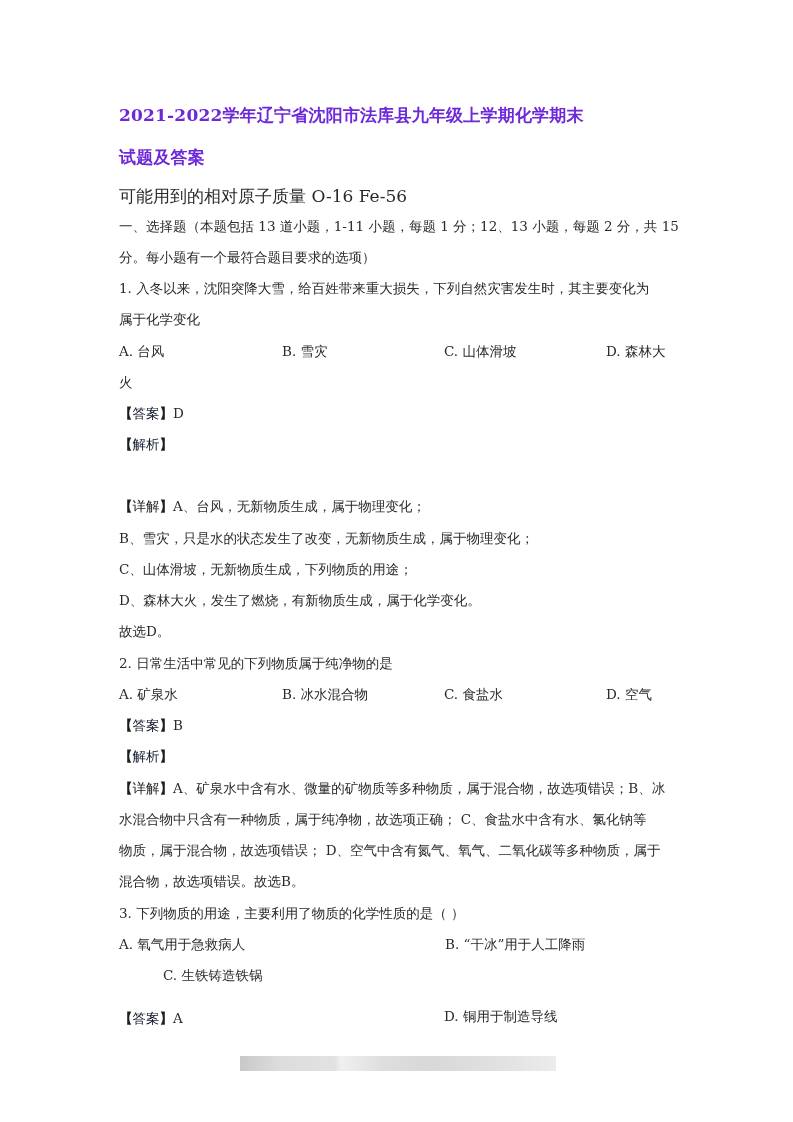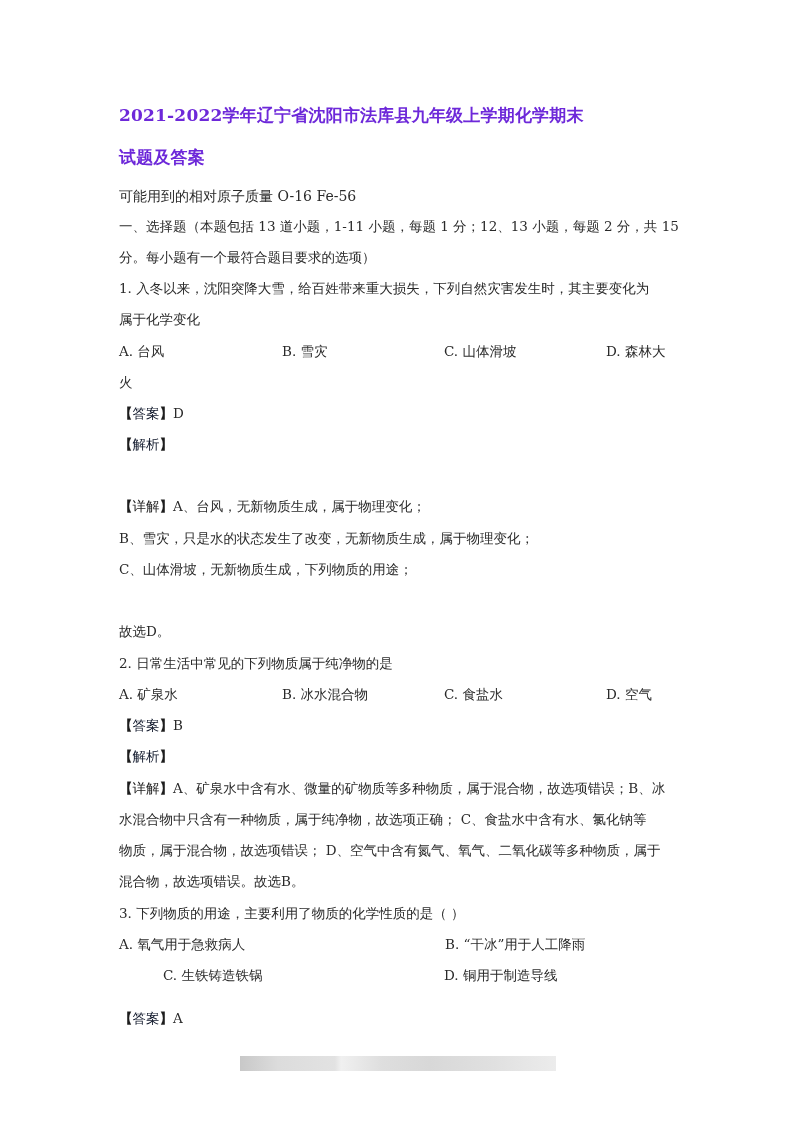--- a/index.html
+++ b/index.html
@@ -18,7 +18,7 @@
     position: absolute; left: 119px; width: 570px;
     font-size: 13.5px; line-height: 18px; white-space: nowrap; color: #2a2a2a;
   }
-  .small { font-size: 14px; }
+  .small { font-size: 17px; }
   .opt { position: absolute; white-space: nowrap; }
   .tag { color: #0f172a; }
   .br { color: #1d1d1d; font-weight: bold; }

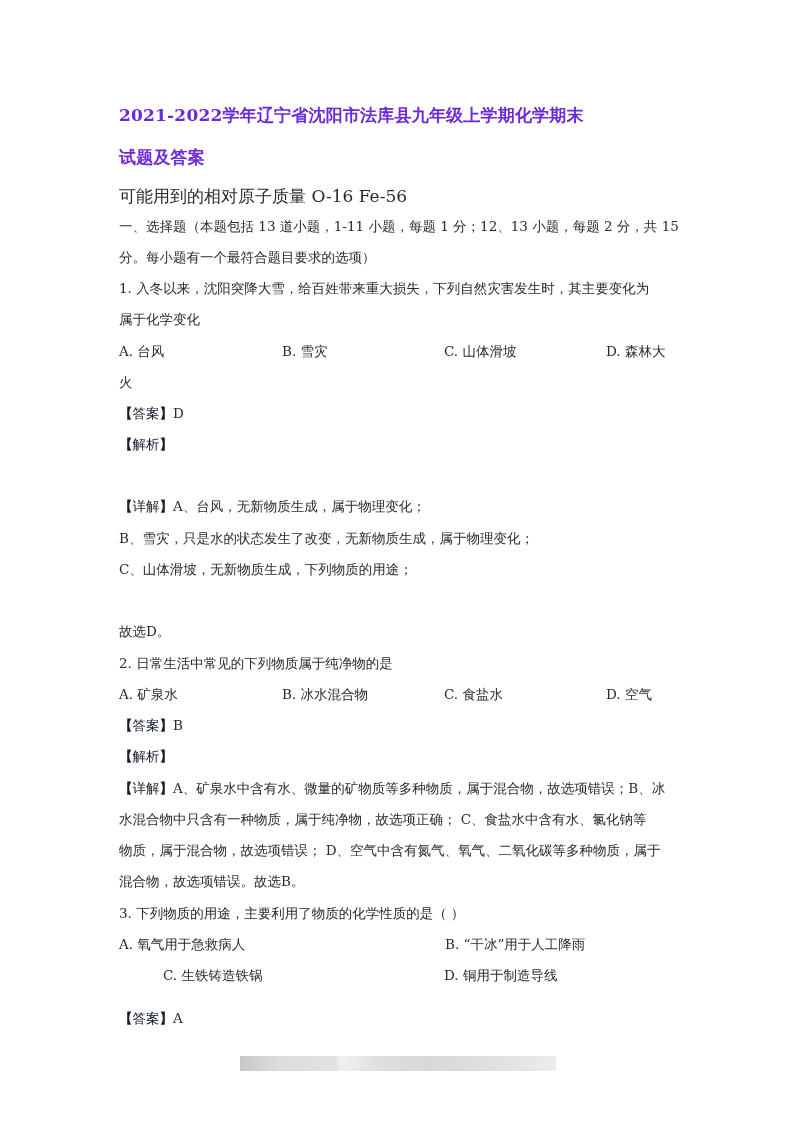--- a/index.html
+++ b/index.html
@@ -62,6 +62,7 @@
   </div>
   <div class="line" style="top:529px;">B、雪灾，只是水的状态发生了改变，无新物质生成，属于物理变化；</div>
   <div class="line" style="top:560px;">C、山体滑坡，无新物质生成，下列物质的用途；</div>
+  <div class="line" style="top:591px;">D、森林大火，发生了燃烧，有新物质生成，属于化学变化。</div>
   <div class="line" style="top:622px;">故选D。</div>
 
   <div class="line" style="top:654px;">2. 日常生活中常见的下列物质属于纯净物的是</div>

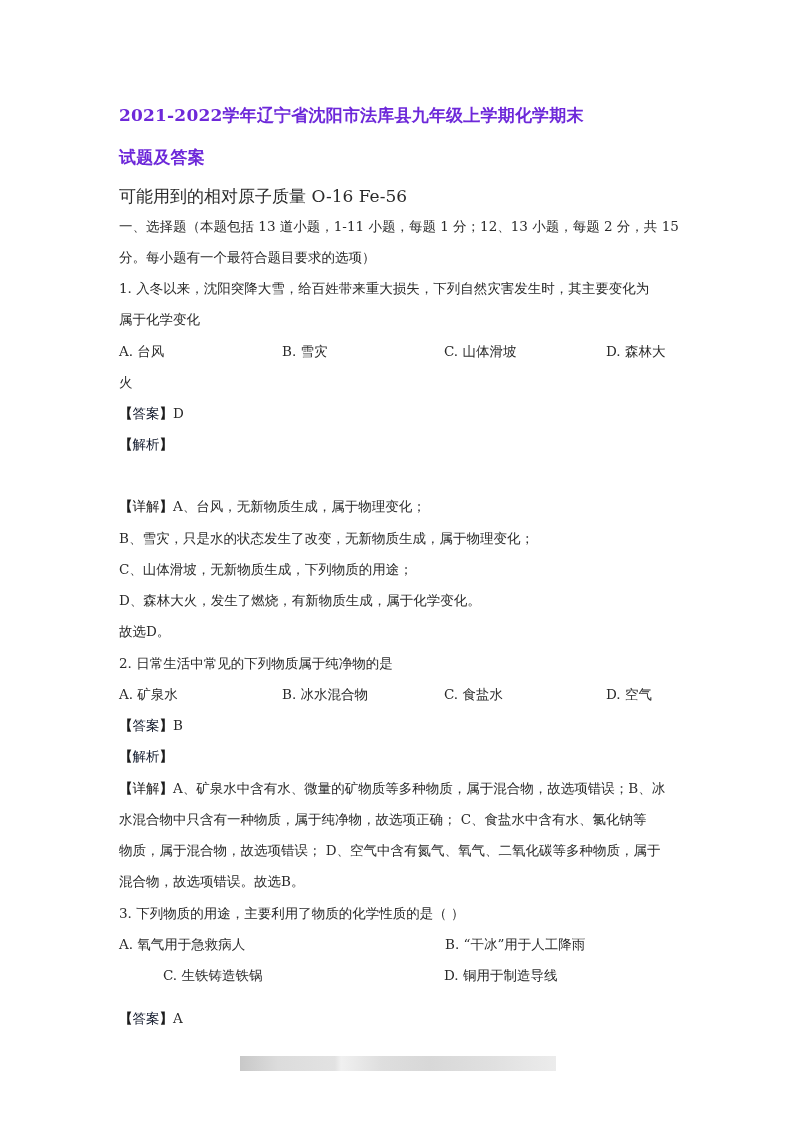--- a/index.html
+++ b/index.html
@@ -92,7 +92,7 @@
   </div>
   <div class="line" style="top:966px; height:18px;">
     <span class="opt" style="left:0;margin-left:44px;">C. 生铁铸造铁锅</span>
-    <span class="opt" style="left:325px;">D. 铜用于制造导线</span>
+    <span class="opt" style="left:325px;margin-top:41px;">D. 铜用于制造导线</span>
   </div>
   <div class="line" style="top:1009px;">
     <span class="br">【</span><span class="tag">答案</span><span class="br">】</span><span>A</span>

